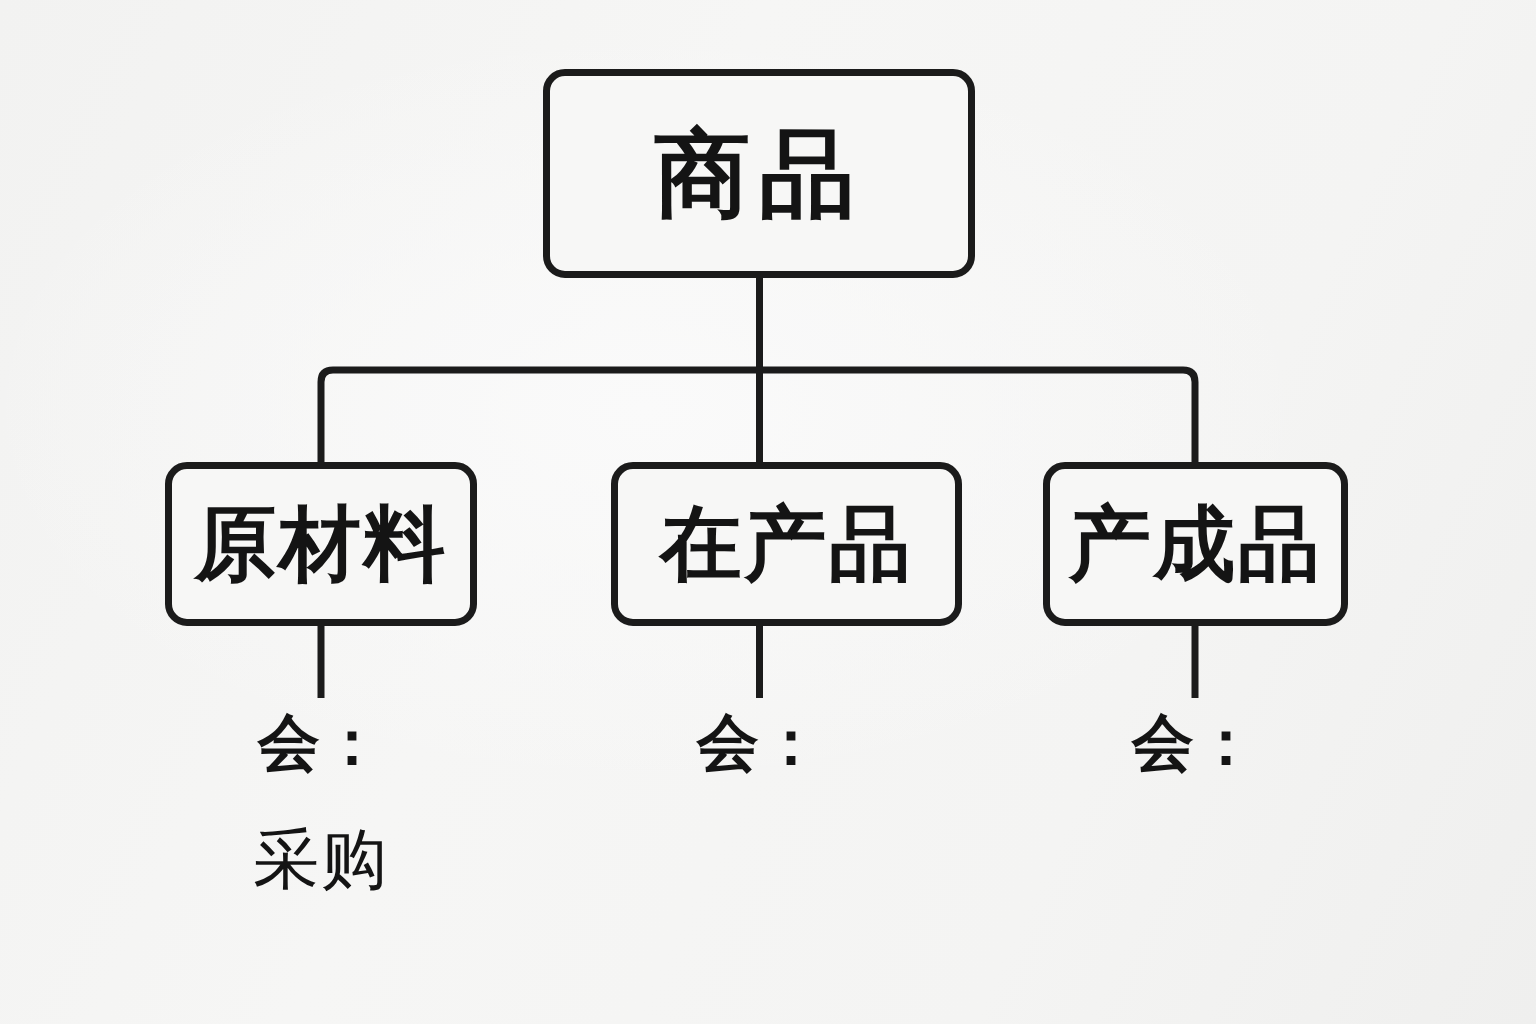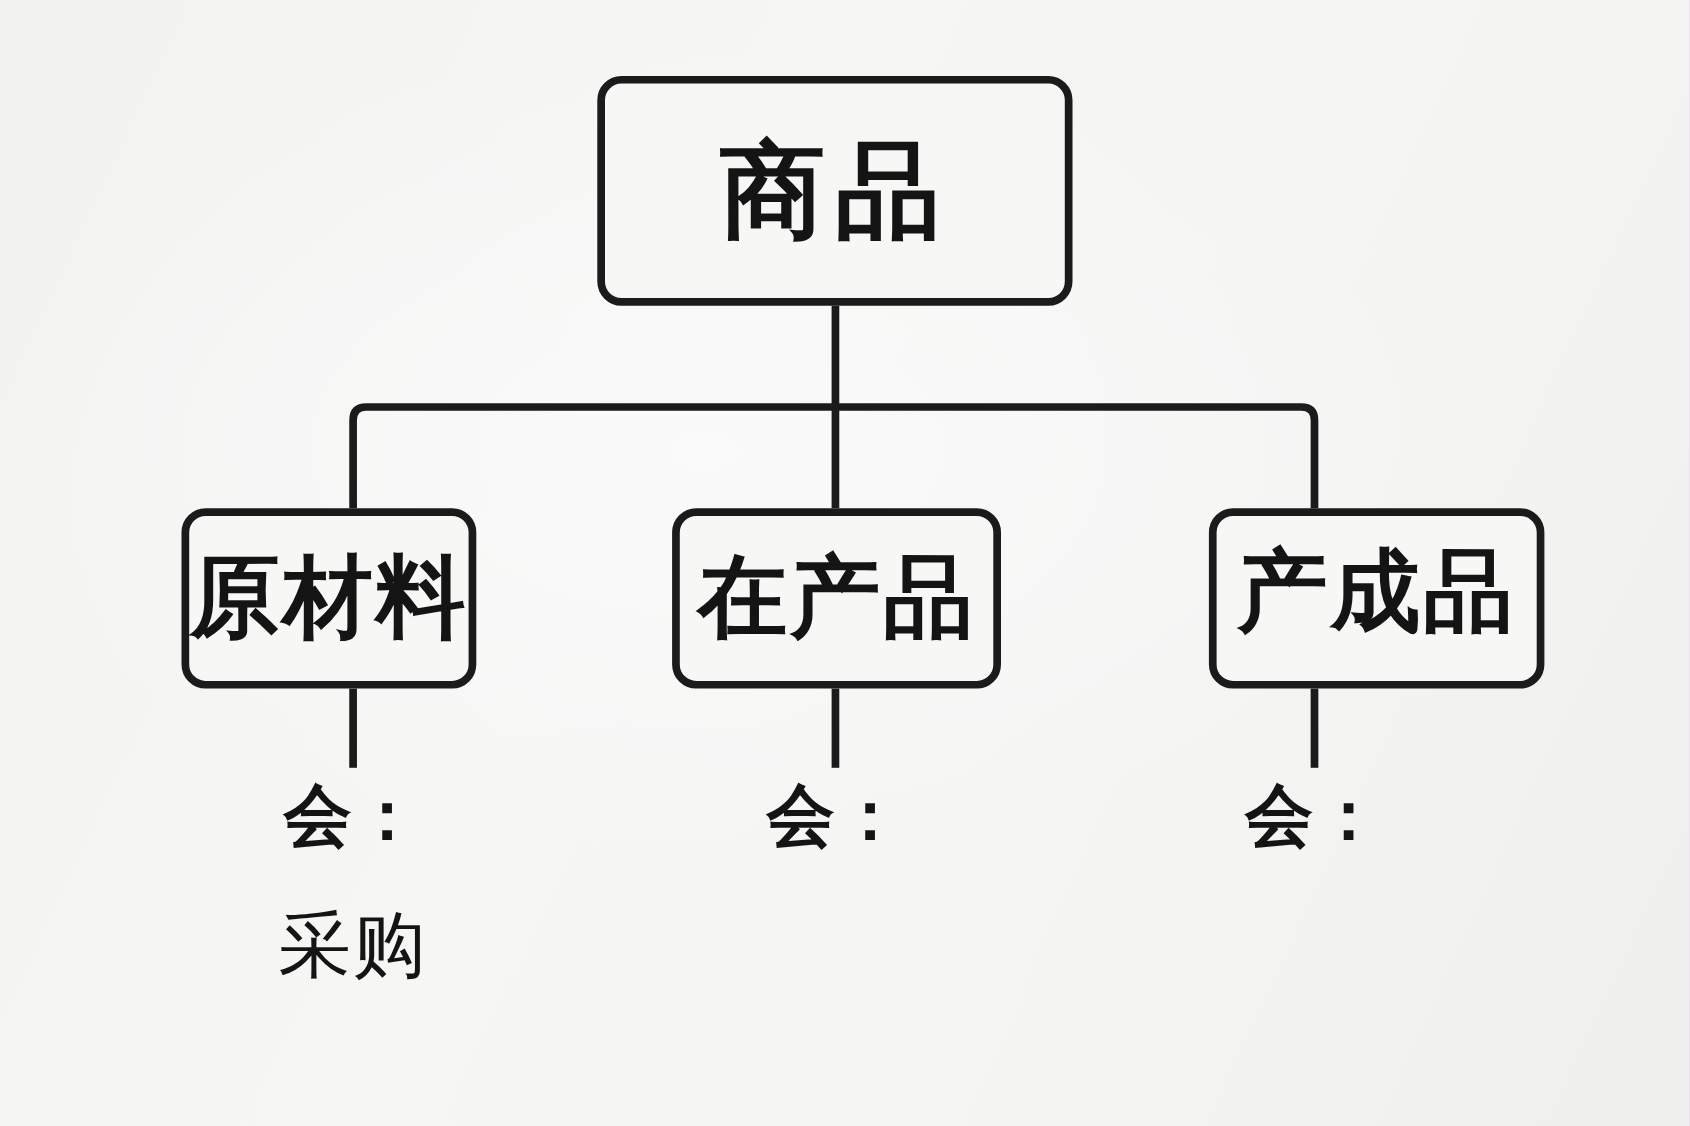--- a/index.html
+++ b/index.html
@@ -17,7 +17,7 @@
     position: relative;
     width: 1536px;
     height: 1024px;
-    background: #f0abfc;
+    background: #a16207;
   }
   
   #paper-texture {

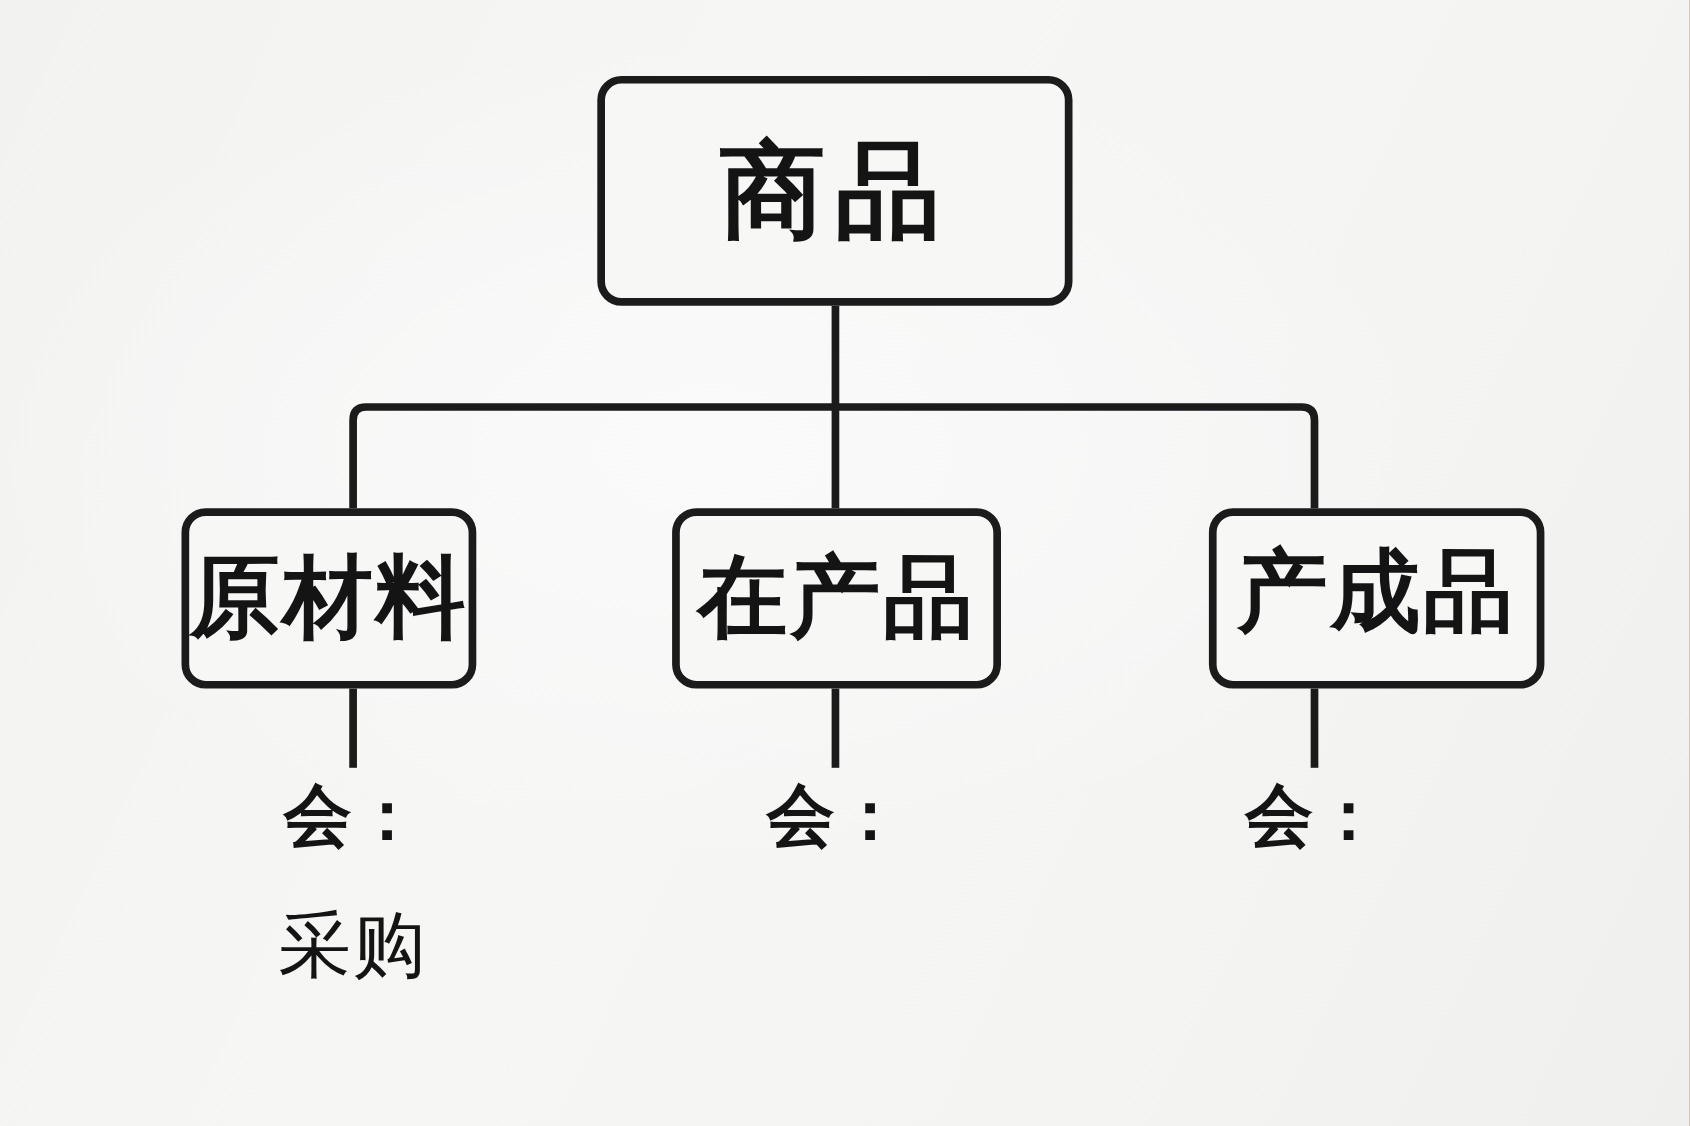--- a/index.html
+++ b/index.html
@@ -65,7 +65,7 @@
   #node-raw {
     left: 165px;
     top: 462px;
-    width: 268px;
+    width: 312px;
     height: 164px;
   }
   #node-wip {

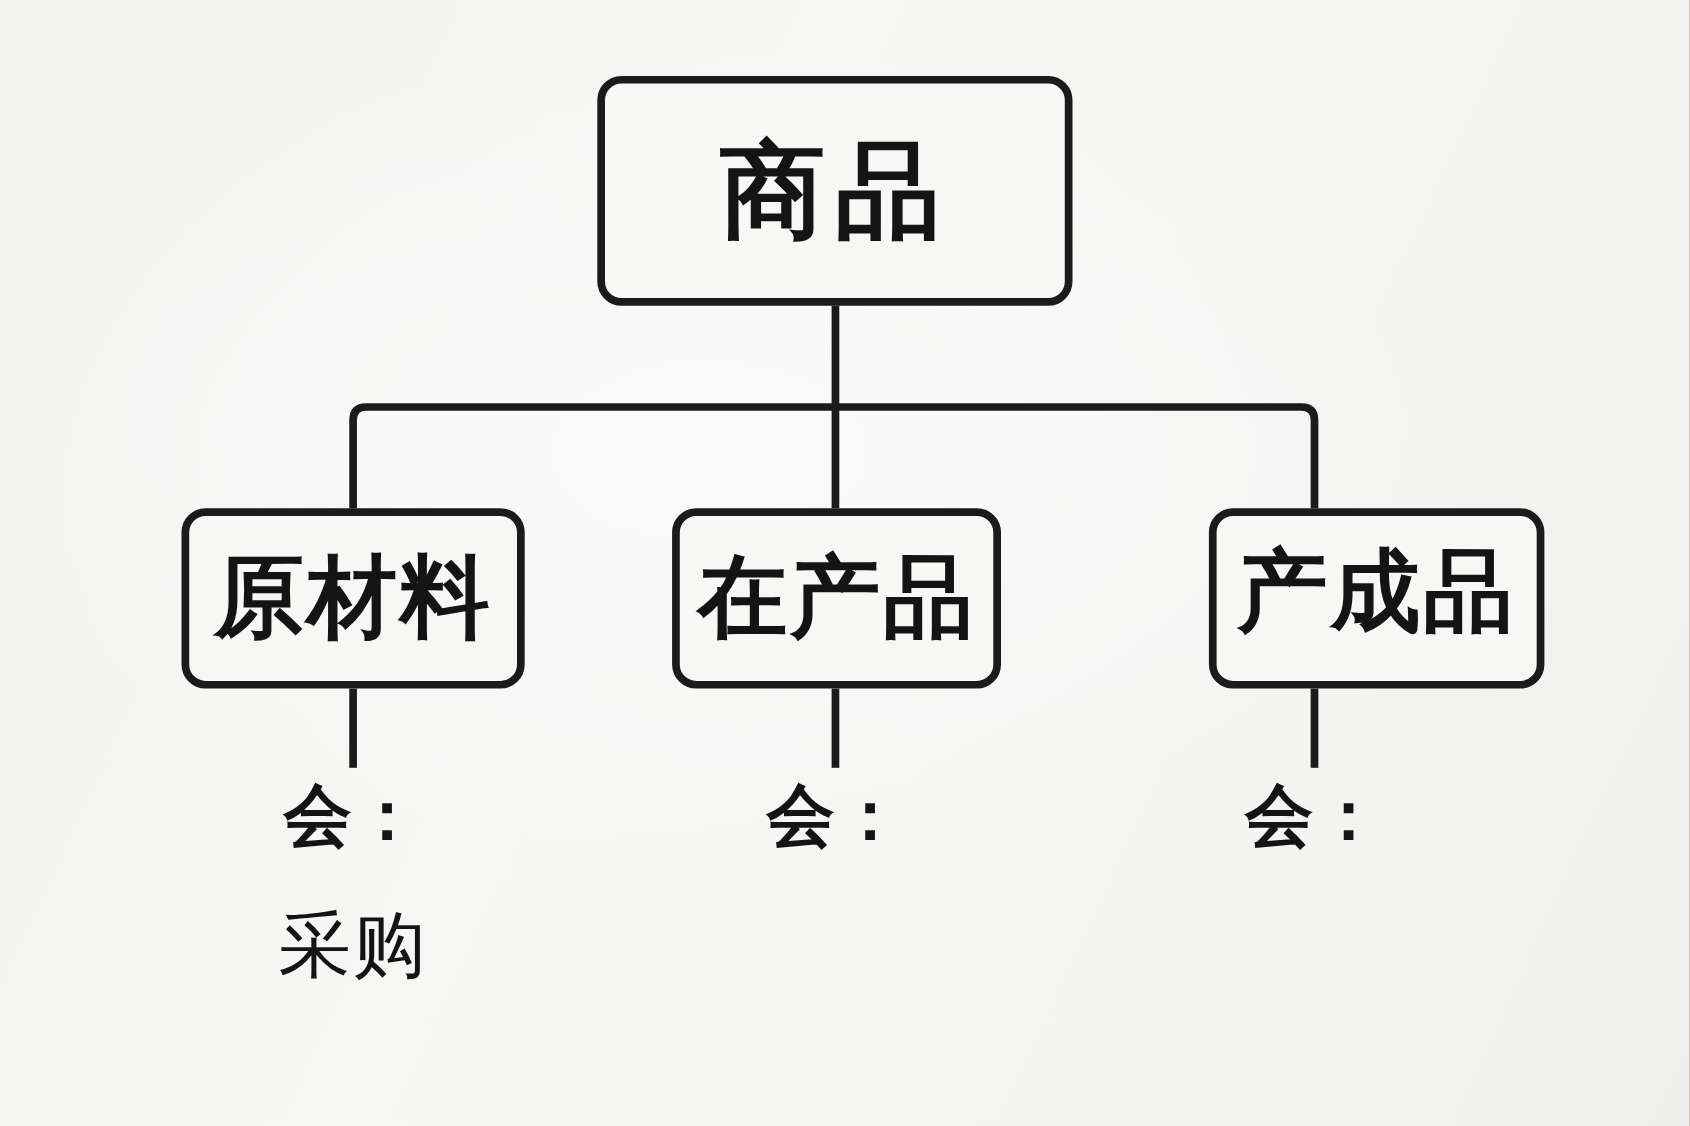--- a/index.html
+++ b/index.html
@@ -71,7 +71,7 @@
   #node-wip {
     left: 611px;
     top: 462px;
-    width: 299px;
+    width: 351px;
     height: 164px;
   }
   #node-finished {

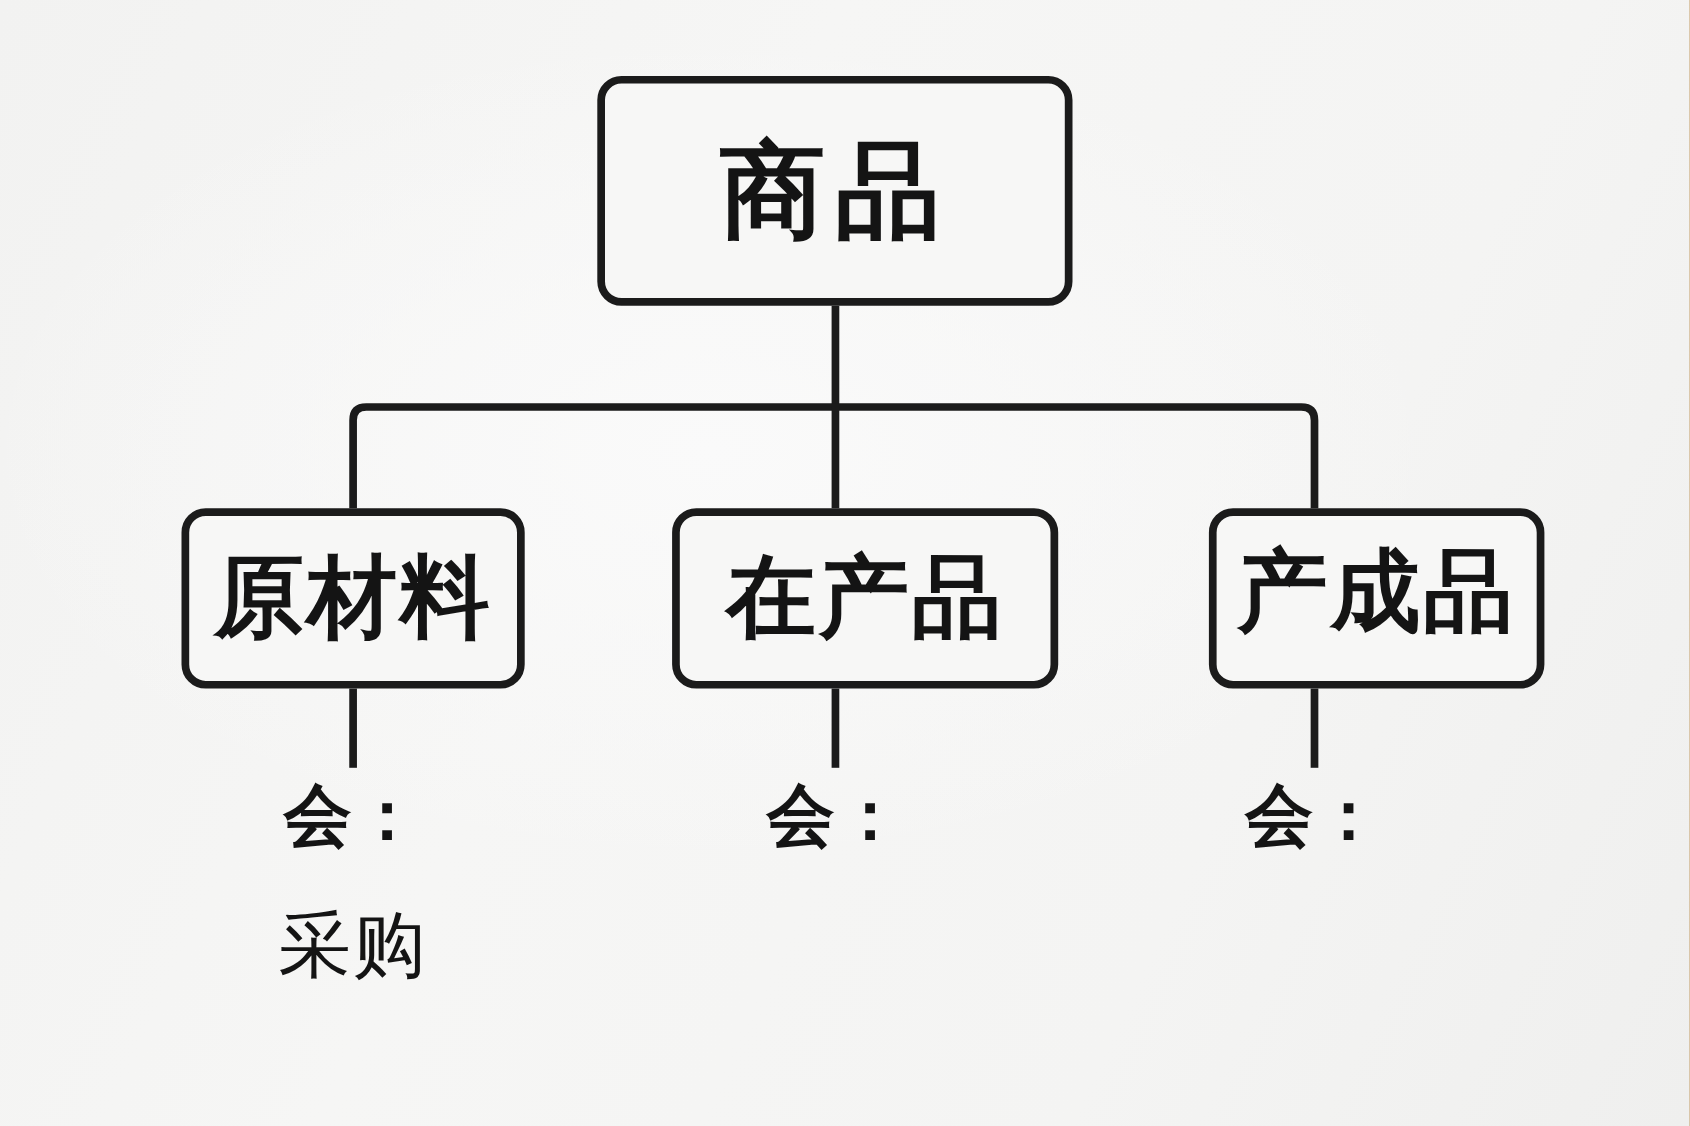--- a/index.html
+++ b/index.html
@@ -75,11 +75,10 @@
     height: 164px;
   }
   #node-finished {
-    left: 1099px;
+    left: 1043px;
     top: 462px;
     width: 305px;
     height: 164px;
-    font-family: Liberation Mono, monospace;
   }
   #node-raw .node-label,
   #node-wip .node-label,

